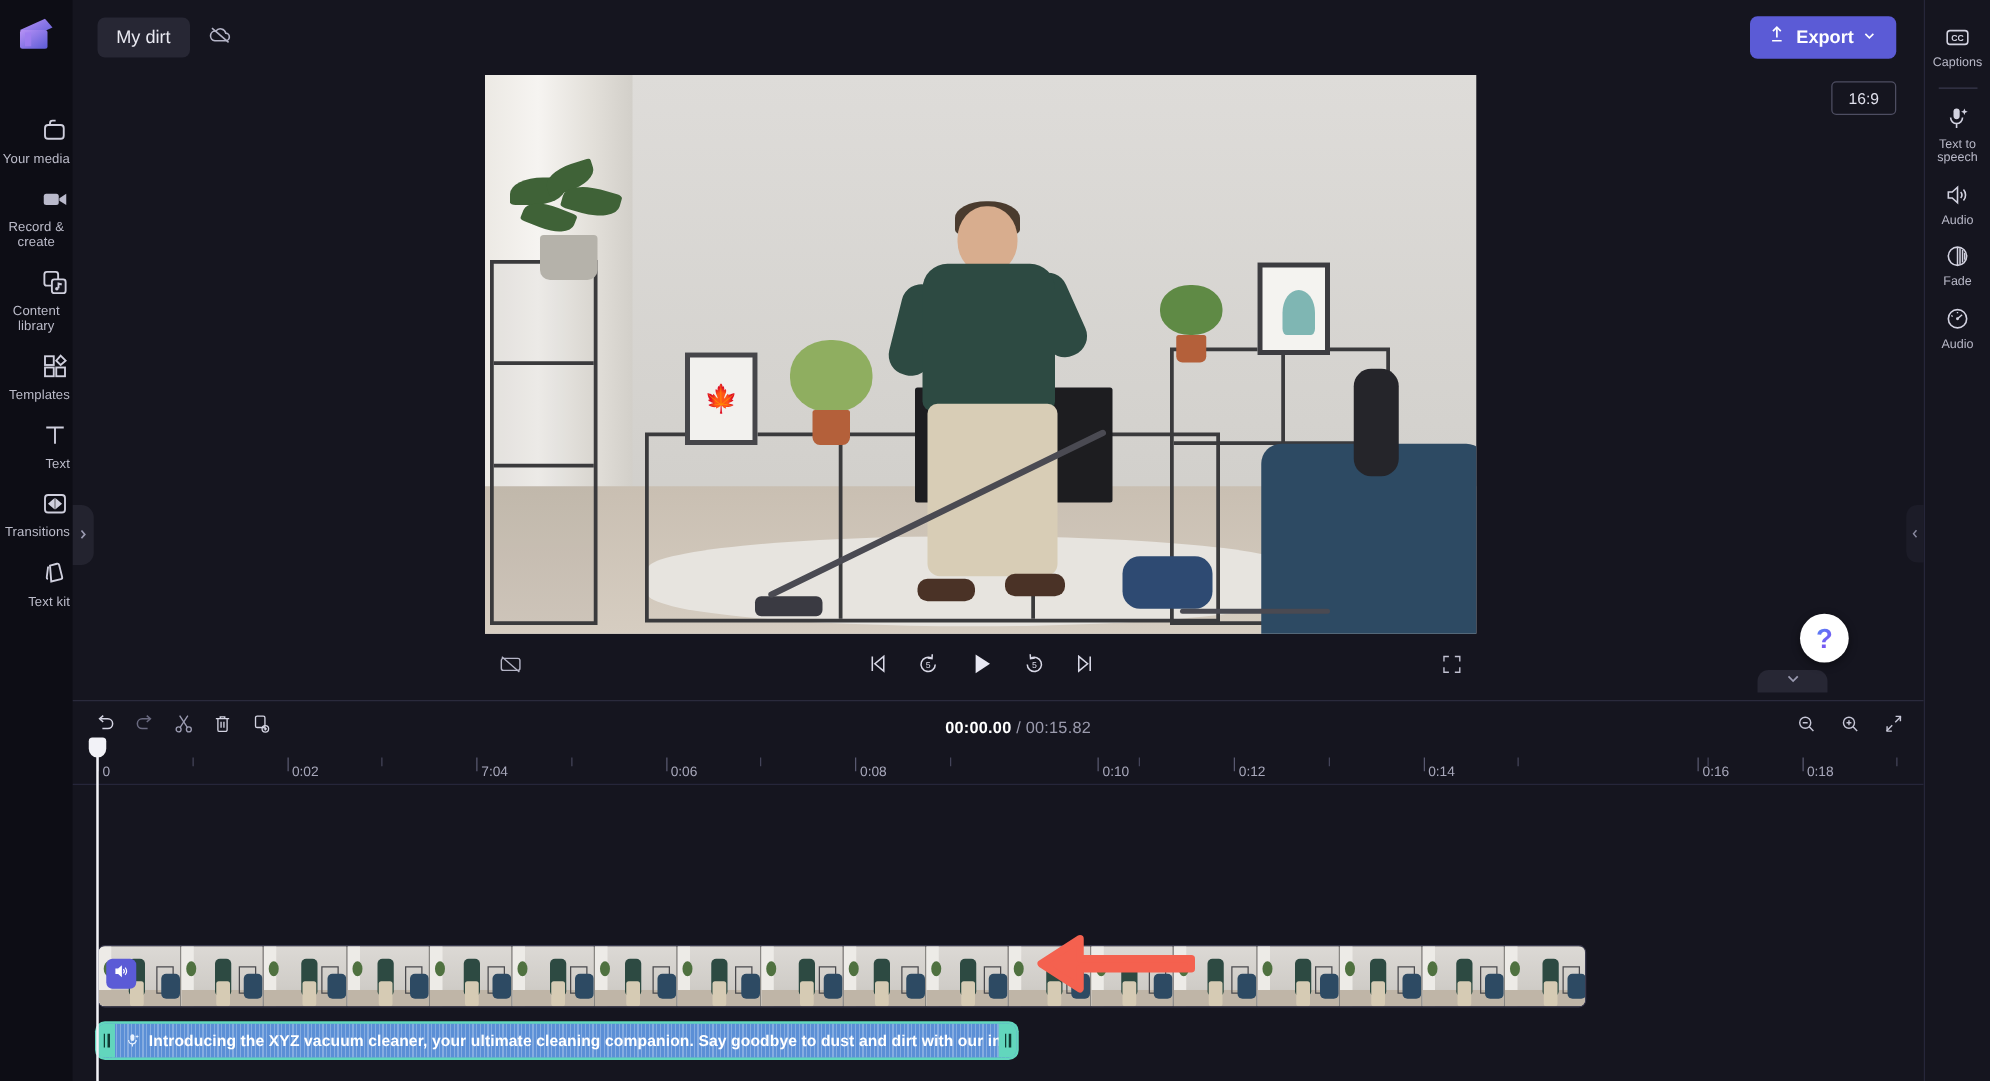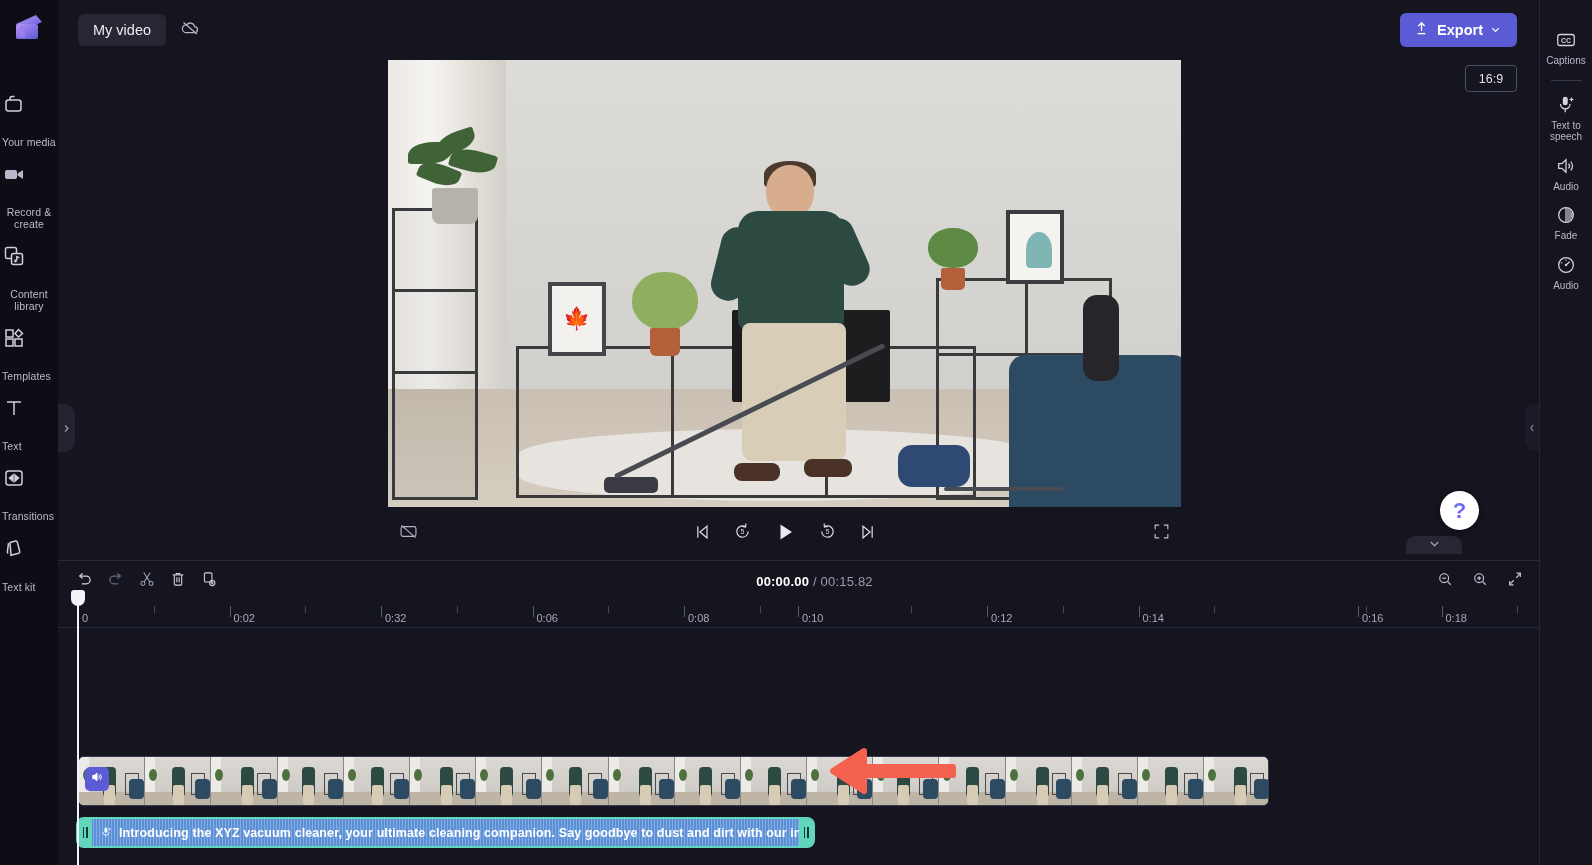--- a/index.html
+++ b/index.html
@@ -378,7 +378,7 @@
 
   <div class="topbar">
     <div class="title-chip">
-      <span>My video</span>
+      <span>My dirt</span>
     </div>
     <div class="cloud-btn">
       <span>

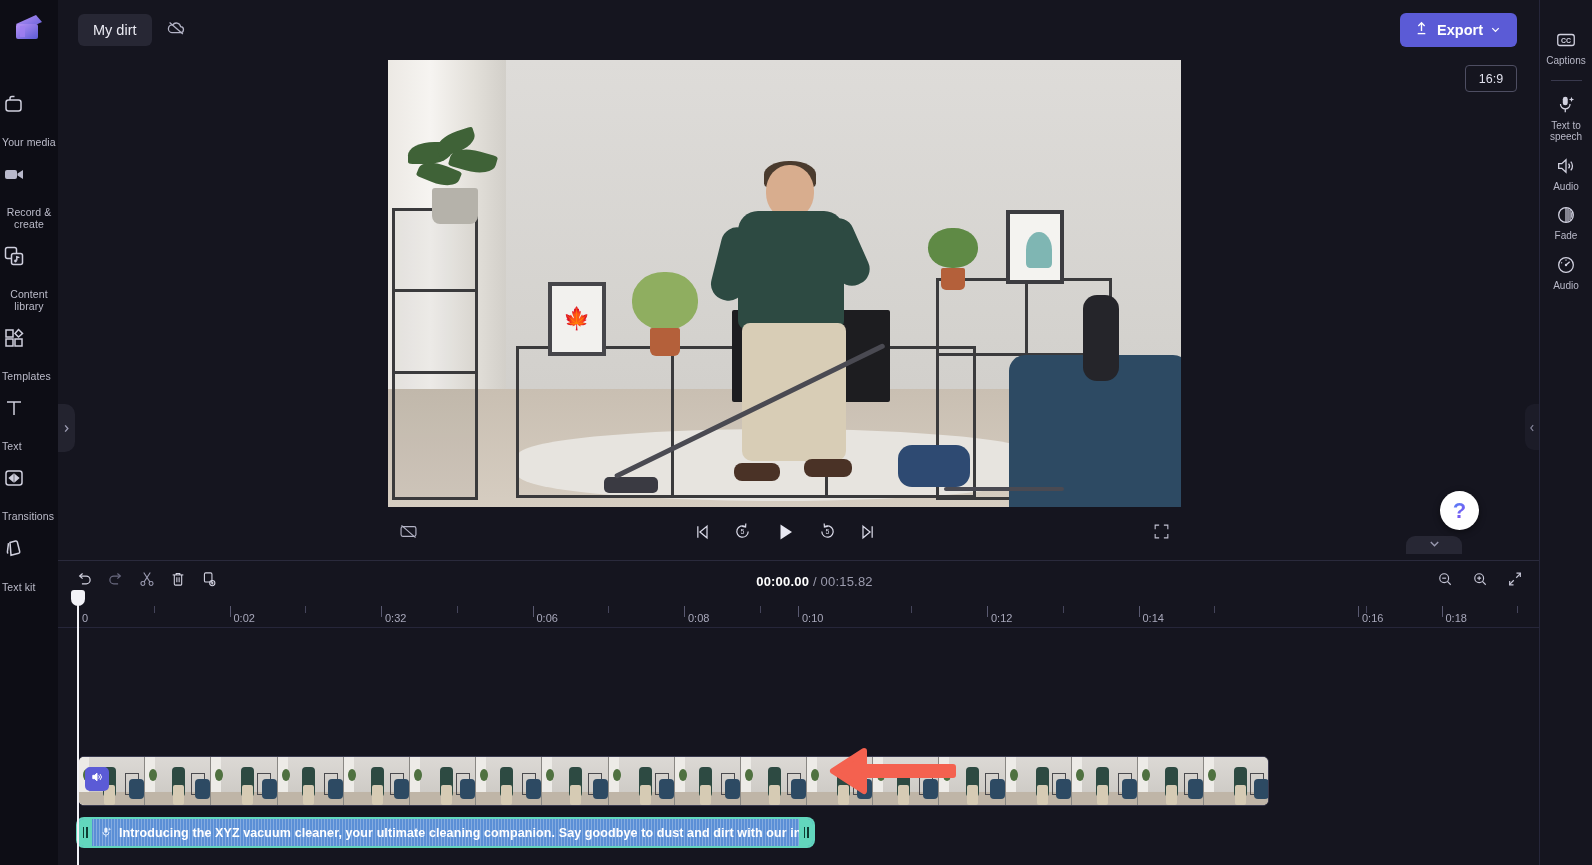--- a/index.html
+++ b/index.html
@@ -48,7 +48,7 @@
   .right-rail {
     position: absolute; right: 0; top: 0; width: 53px; height: 865px;
     background: #15151f; border-left: 1px solid #26263a;
-    display: flex; flex-direction: column; align-items: center; padding-top: 22px;
+    display: flex; flex-direction: column; align-items: center; padding-top: 12px;
     z-index: 20;
   }
   .rrail-item {

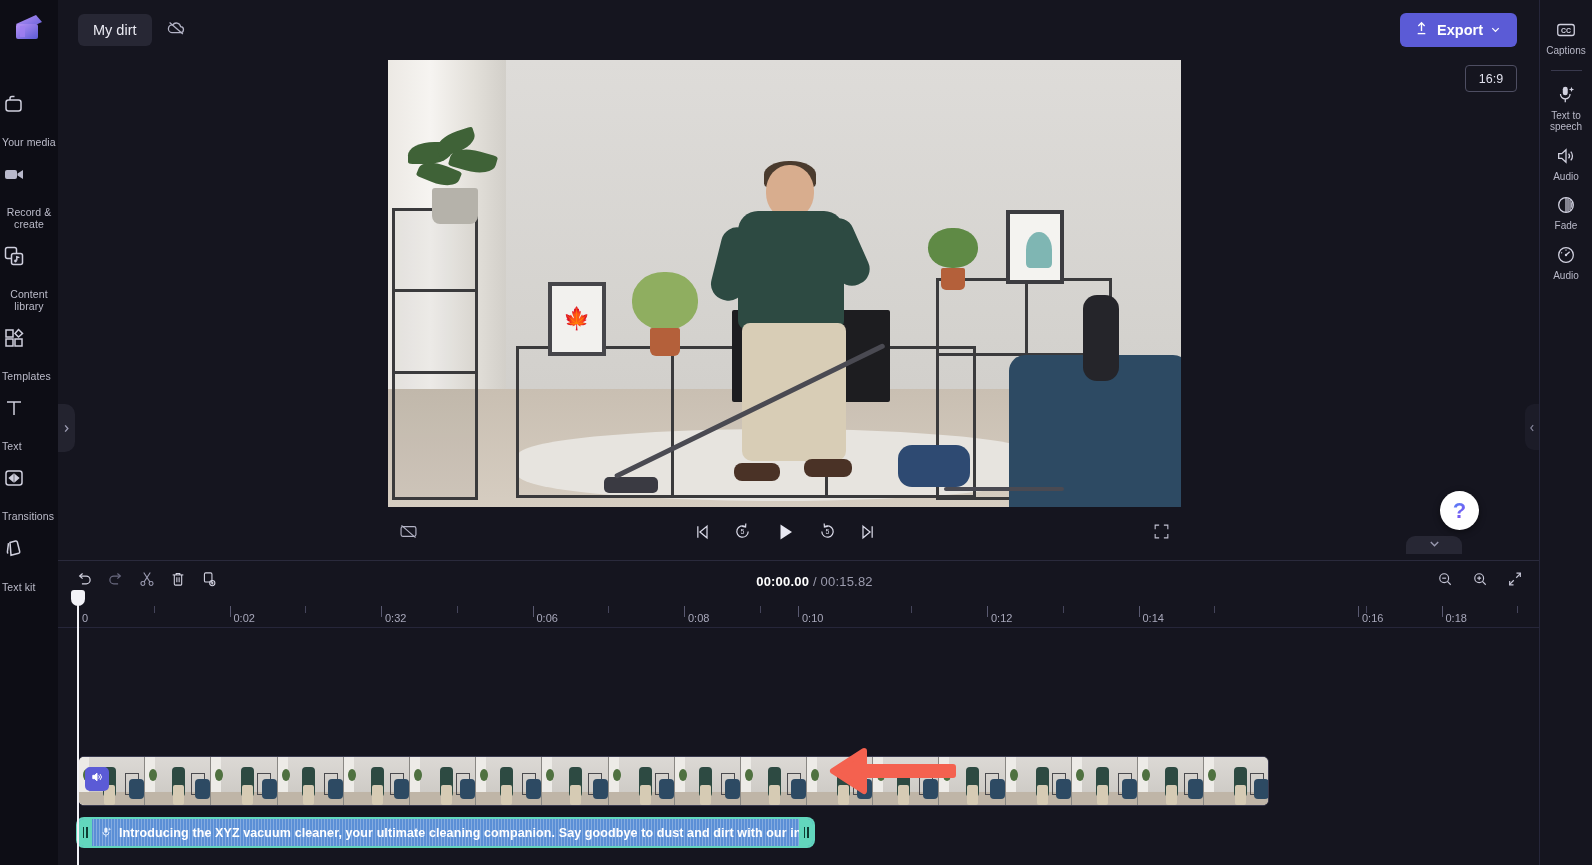--- a/index.html
+++ b/index.html
@@ -26,7 +26,7 @@
   .rail-items { margin-top: 24px; width: 100%; display: flex; flex-direction: column; align-items: center; }
   .rail-item {
     width: 58px; padding: 8px 2px 6px; display: flex; flex-direction: column;
-    align-items: flex-start; gap: 20px; cursor: pointer;
+    align-items: flex-end; gap: 5px; cursor: pointer;
   }
   .rail-ico { width: 24px; height: 24px; display: block; }
   .rail-label {

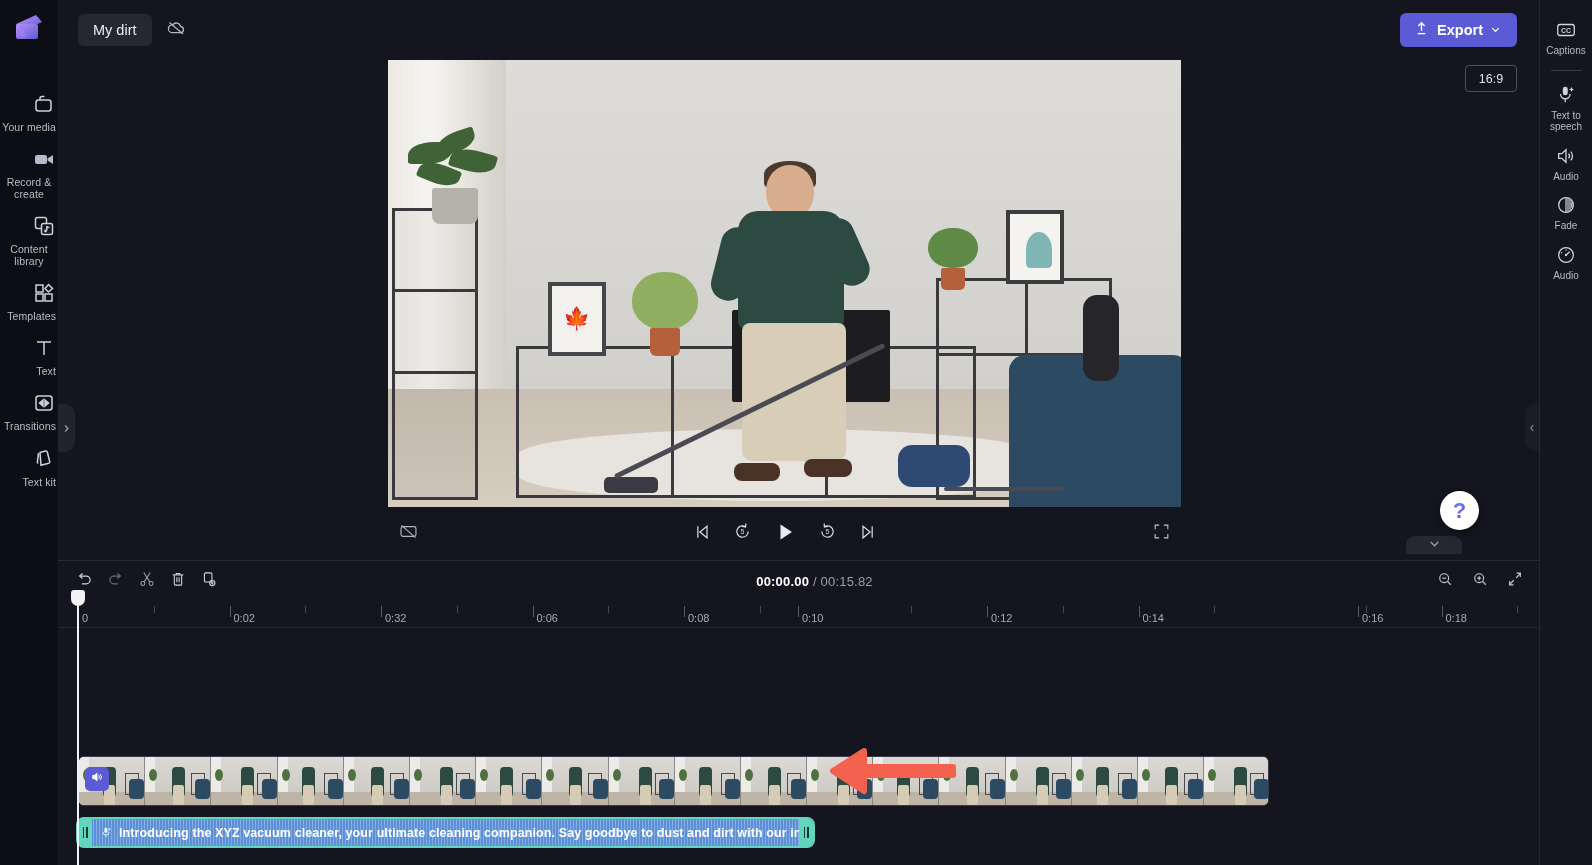--- a/index.html
+++ b/index.html
@@ -647,7 +647,7 @@
         </div>
         <div class="tick" style="left: 323px;">
           <div class="bar"></div>
-          <div class="lab">0:32</div>
+          <div class="lab">7:04</div>
         </div>
         <div class="tick" style="left: 398.75px;">
           <div class="bar minor"></div>

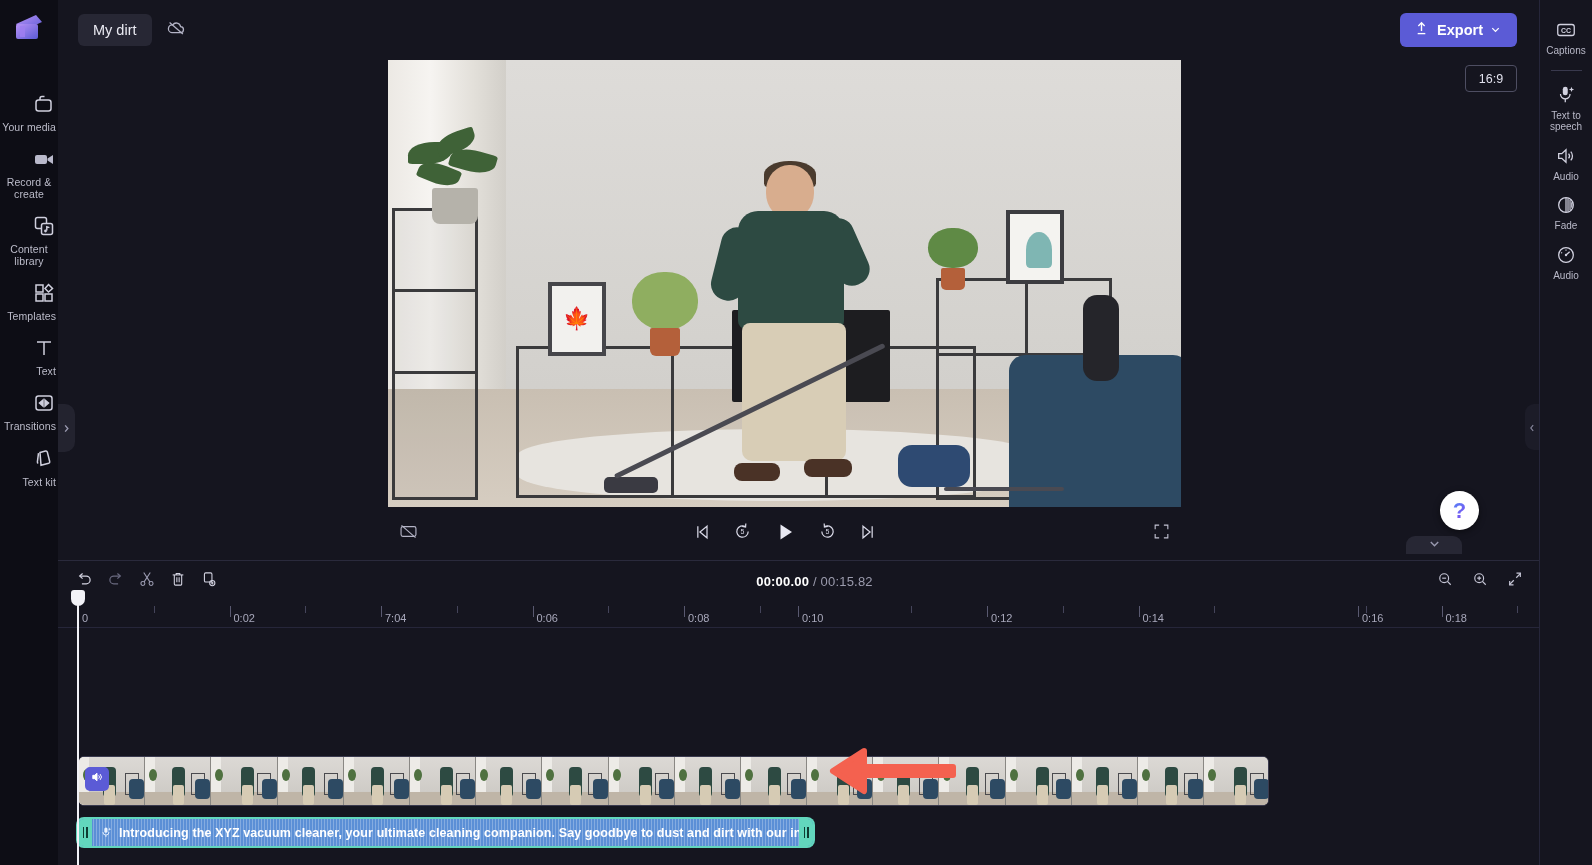--- a/index.html
+++ b/index.html
@@ -666,7 +666,7 @@
         <div class="tick" style="left: 701.75px;">
           <div class="bar minor"></div>
         </div>
-        <div class="tick" style="left: 740px; text-decoration: underline;">
+        <div class="tick" style="left: 820px; text-decoration: underline;">
           <div class="bar"></div>
           <div class="lab">0:10</div>
         </div>

